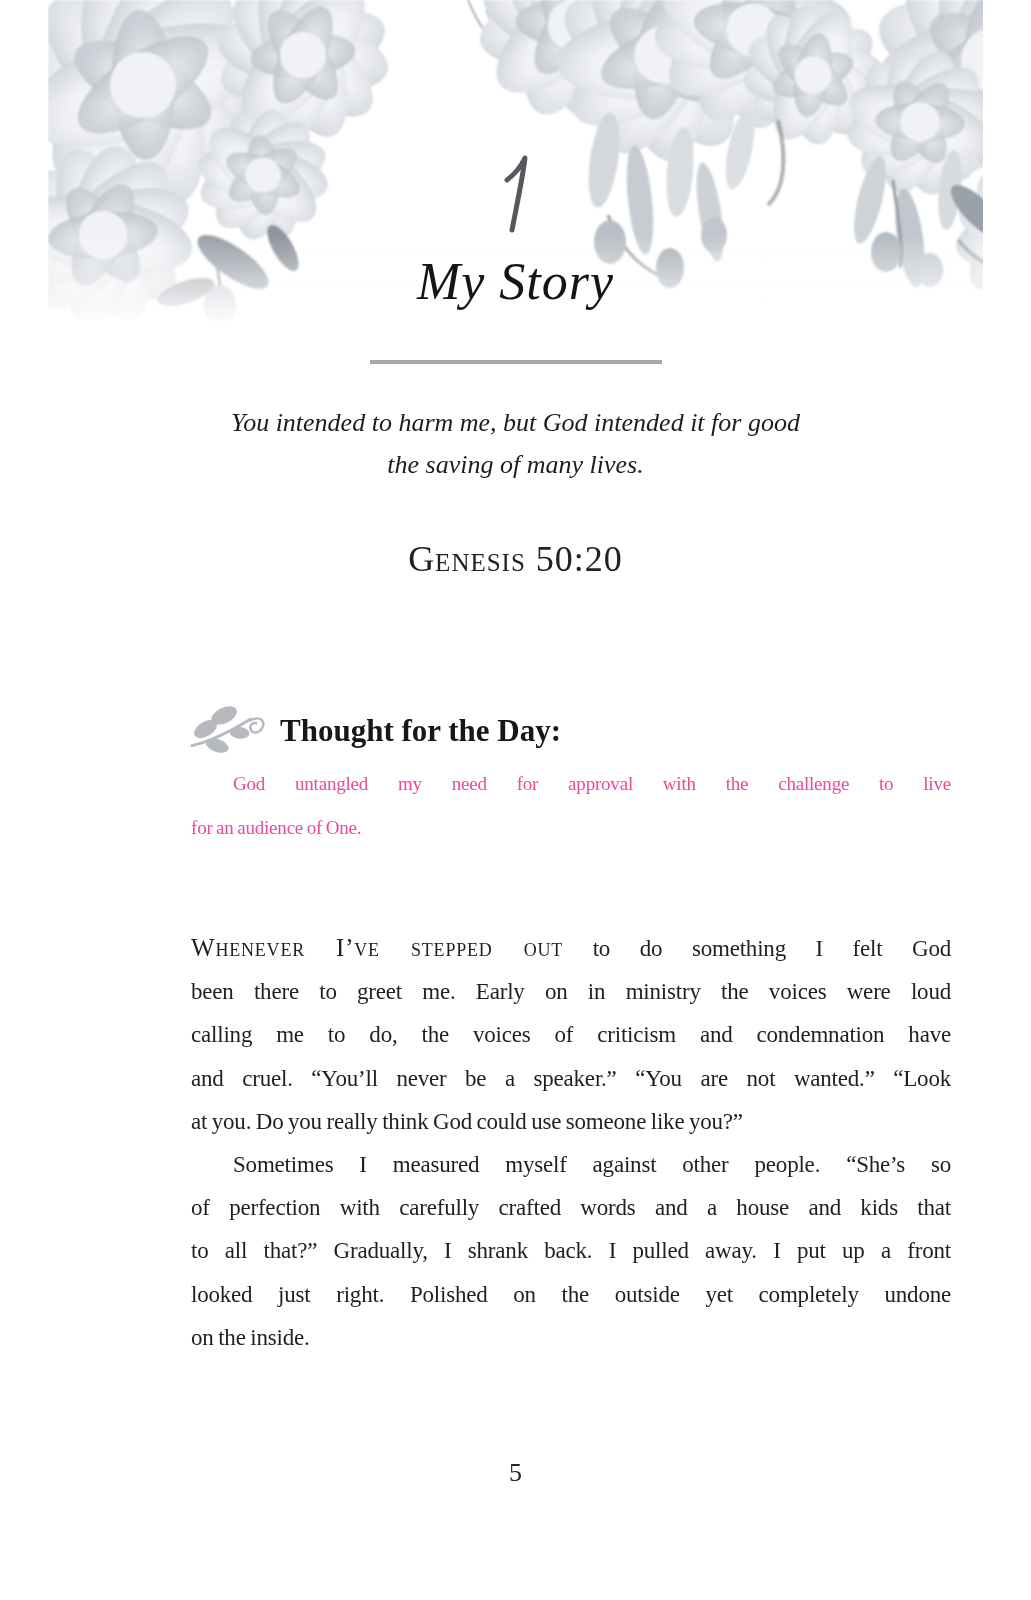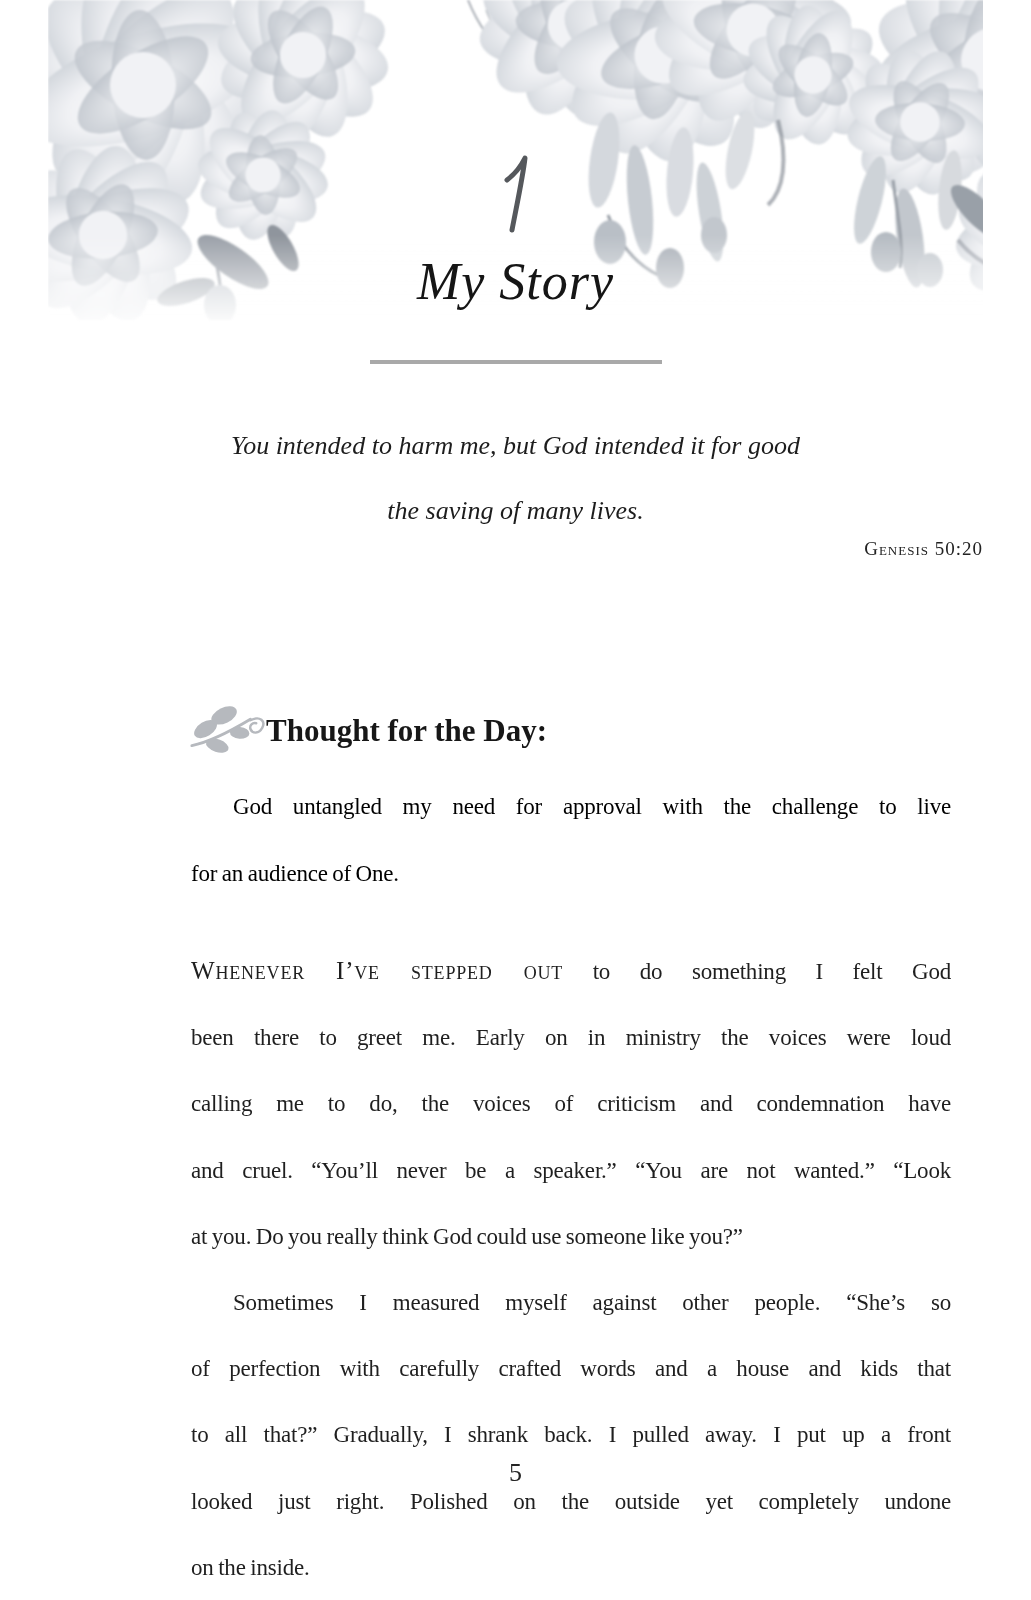--- a/index.html
+++ b/index.html
@@ -110,7 +110,7 @@
     color: #1f1f1f;
   }
 
-  .line { text-align: left; white-space: nowrap; margin-top: 23px; }
+  .line { text-align: left; white-space: nowrap; }
   .line.just { white-space: normal; text-align: justify; text-align-last: justify; }
   .line.indent { text-indent: 42px; }
 

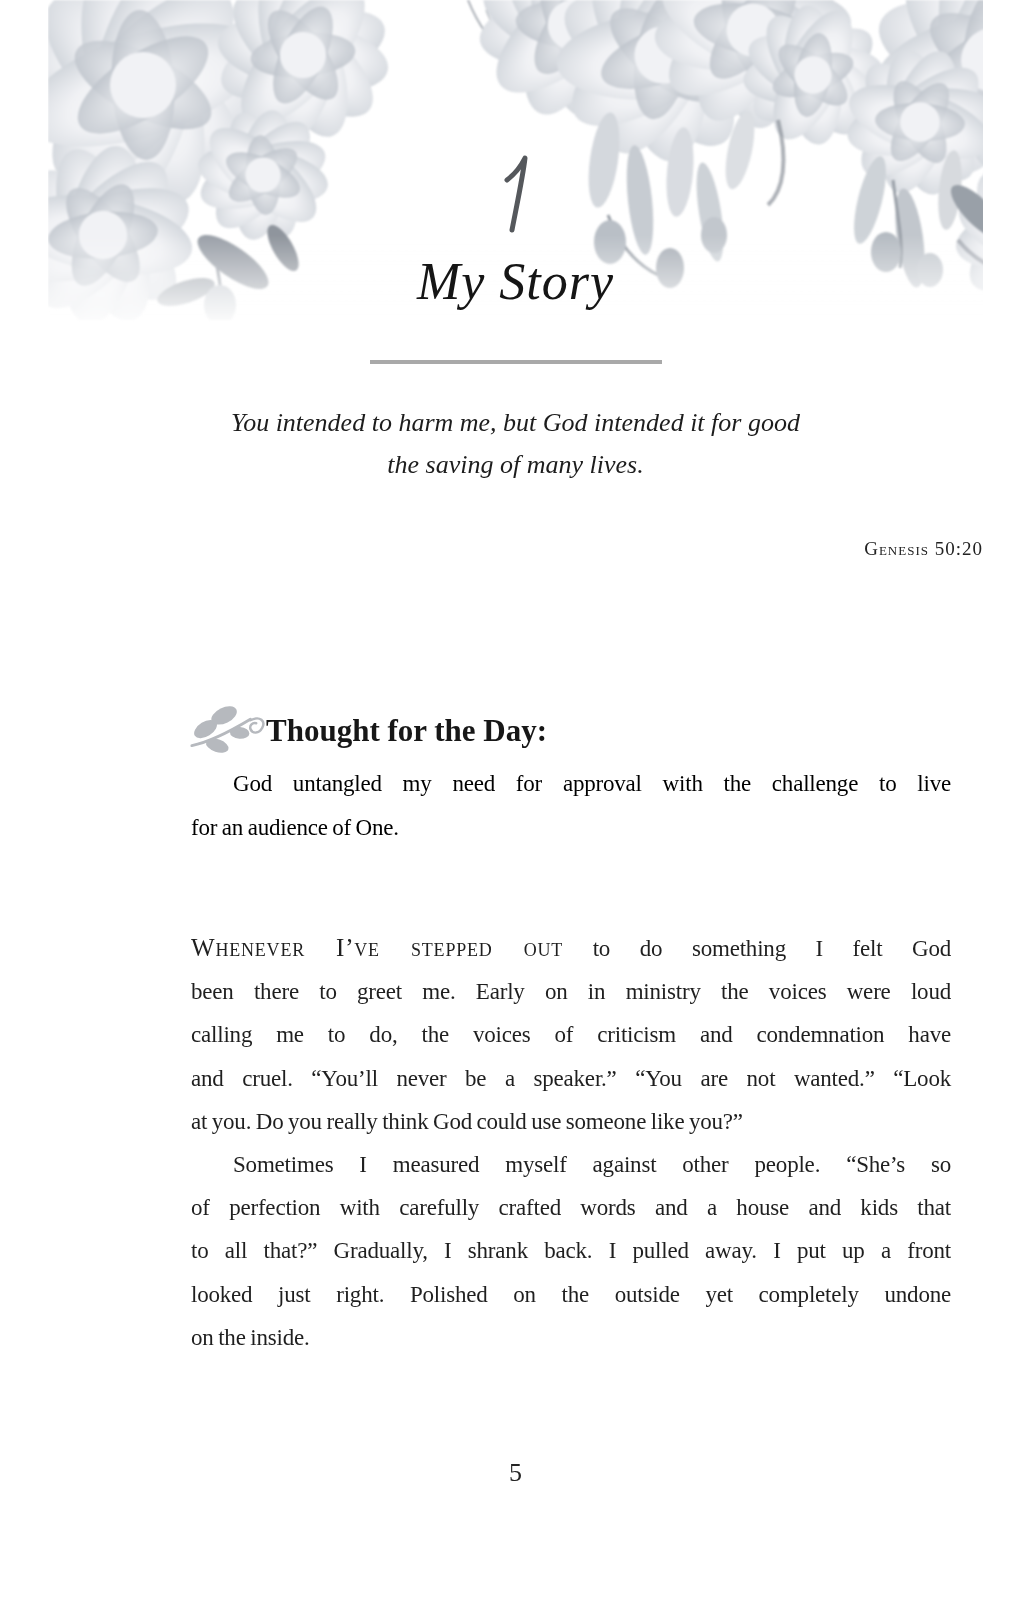--- a/index.html
+++ b/index.html
@@ -66,9 +66,9 @@
   .reference {
     position: absolute;
     top: 538px; left: 0; right: 0;
-    text-align: right;
+    text-align: center;
     font-variant: small-caps;
-    font-size: 19px;
+    font-size: 36px;
     letter-spacing: 1px;
     color: #222222;
   }

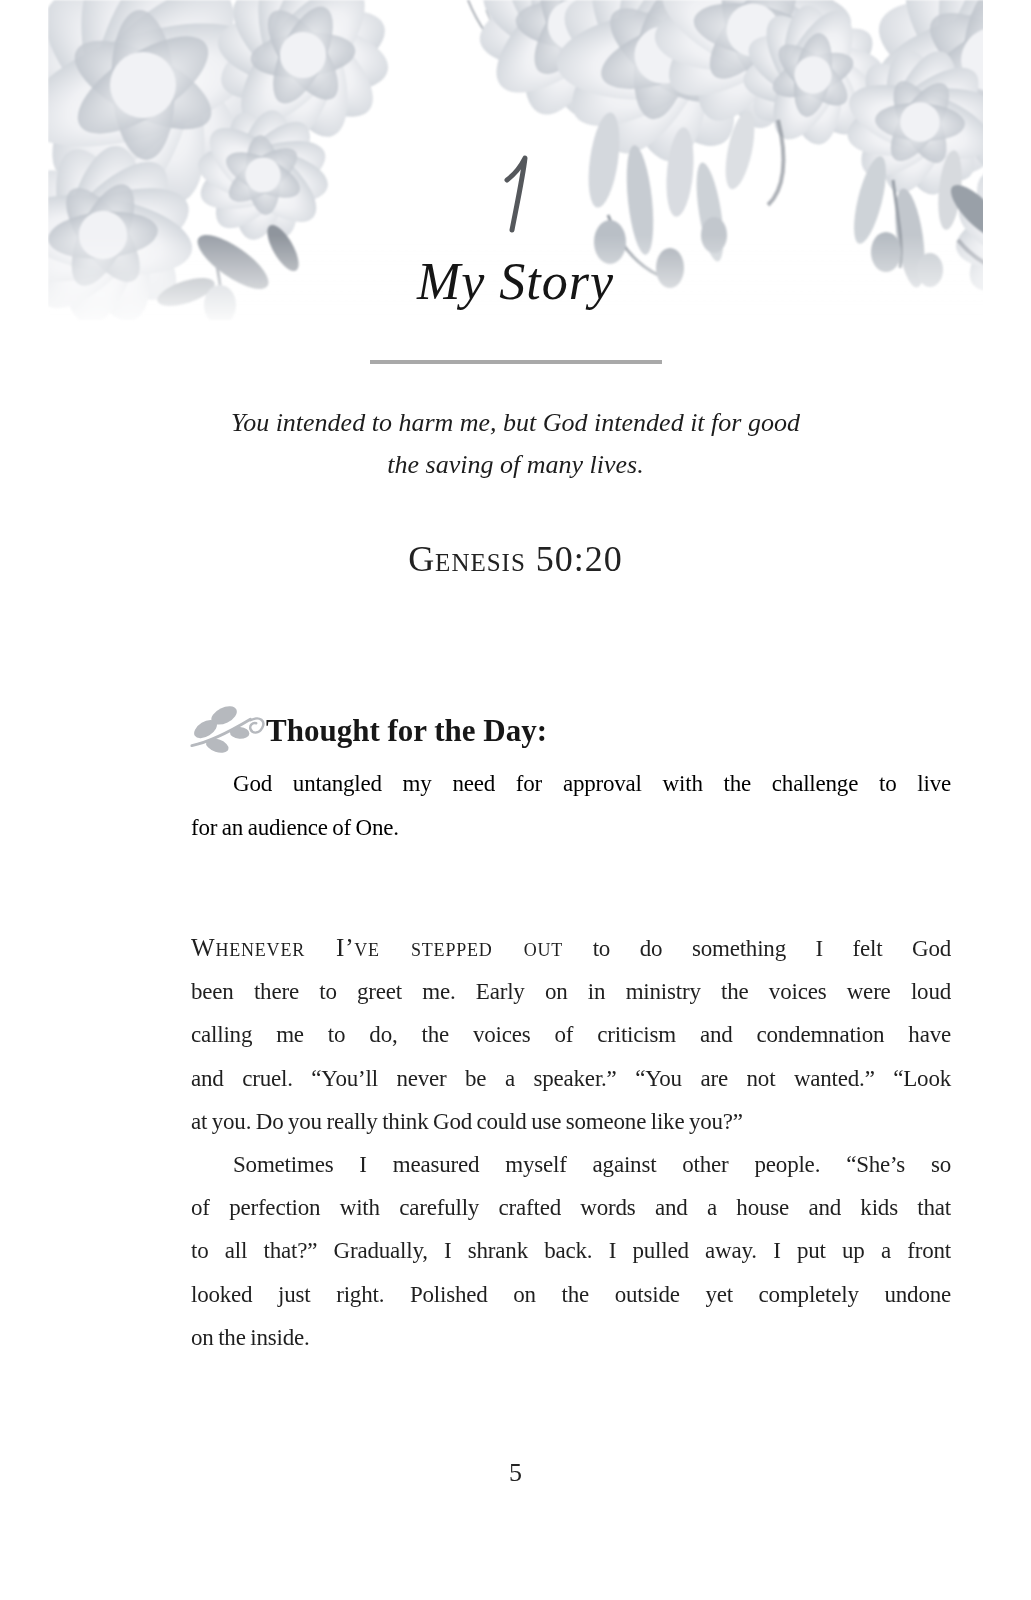--- a/index.html
+++ b/index.html
@@ -79,6 +79,7 @@
     top: 700px; left: 140px;
     display: flex;
     align-items: center;
+    gap: 14px;
   }
   .thought-head .heading {
     font-weight: bold;

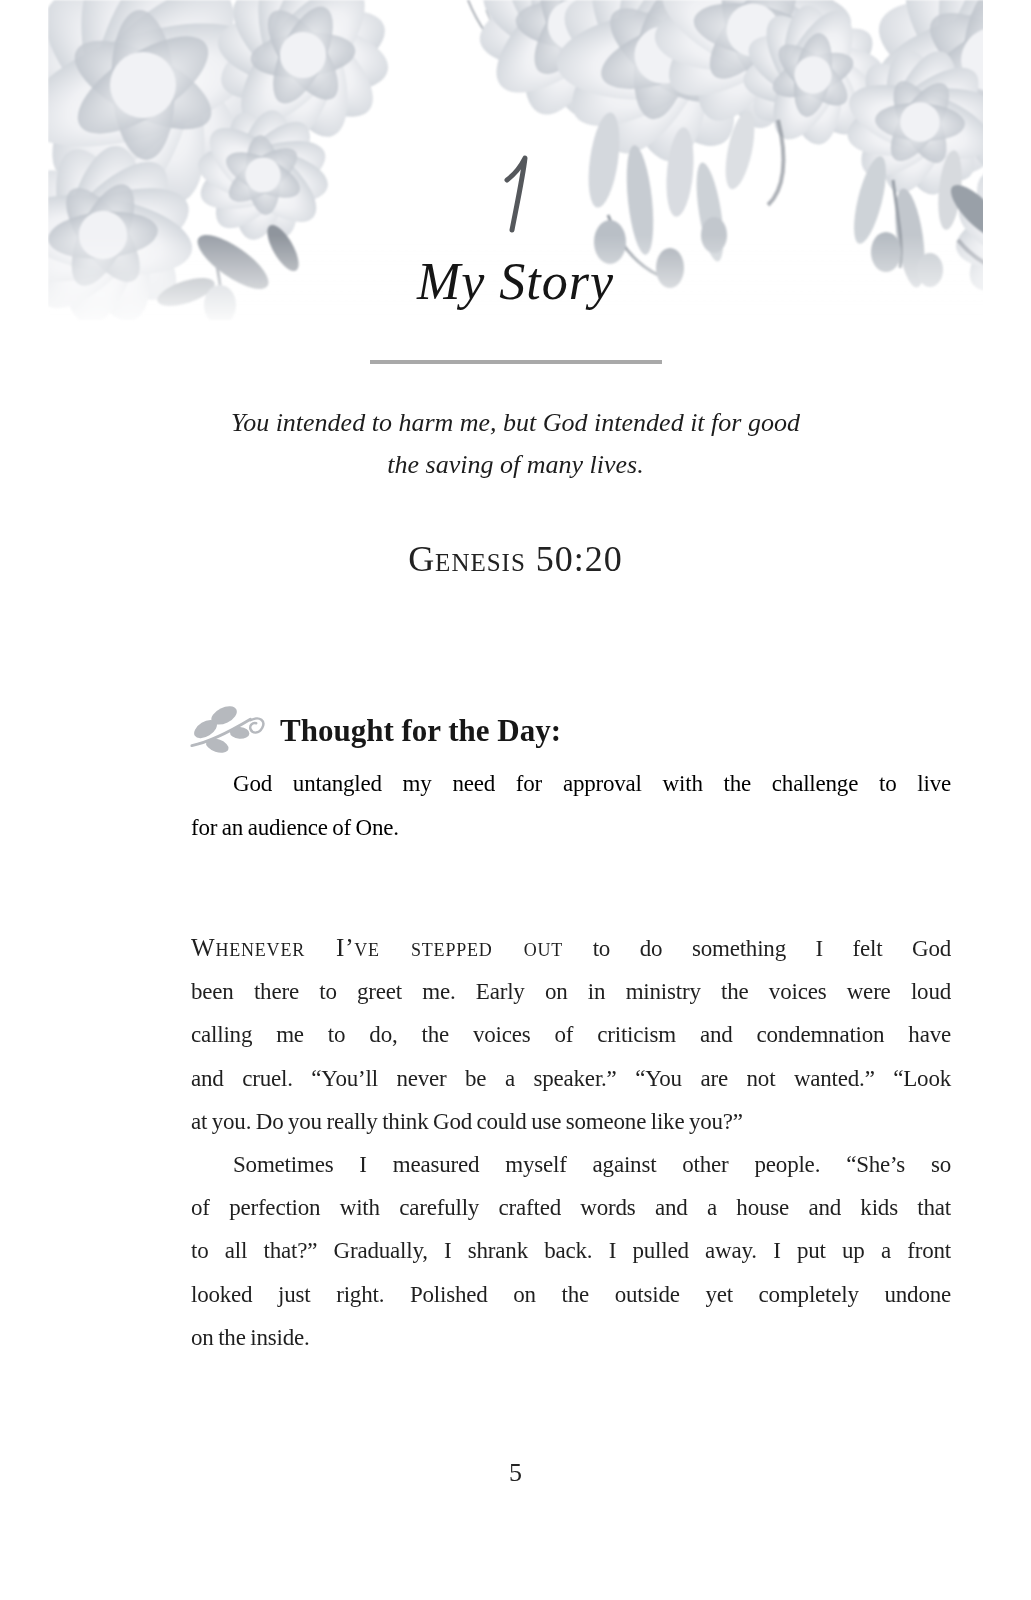--- a/index.html
+++ b/index.html
@@ -92,11 +92,11 @@
     position: absolute;
     top: 762px; left: 143px;
     width: 760px;
-    font-size: 23px;
+    font-size: 19px;
     letter-spacing: -0.2px;
     word-spacing: -1px;
     line-height: 44px;
-    color: #000000;
+    color: #ec4899;
   }
 
   

